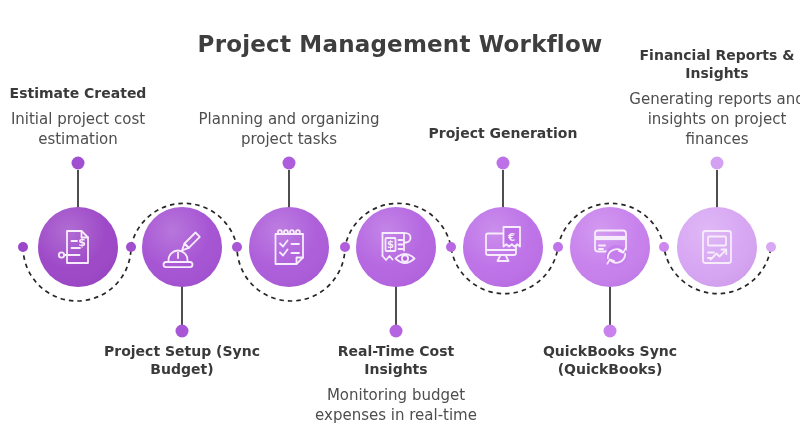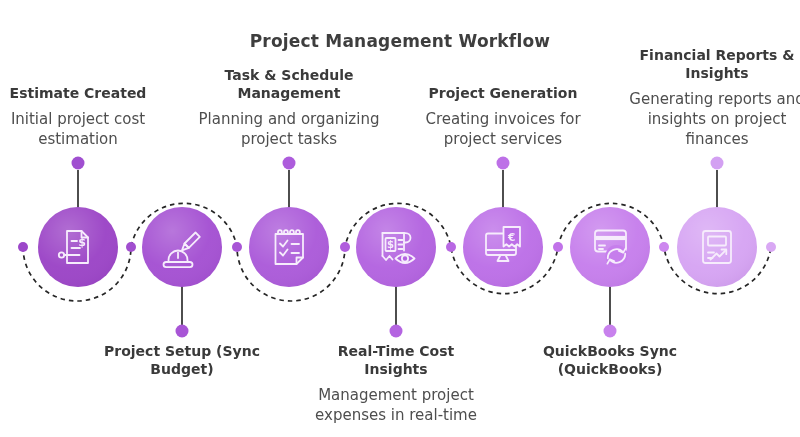--- a/index.html
+++ b/index.html
@@ -11,7 +11,7 @@
   .title {
     position:absolute; top:31px; left:0; width:100%;
     text-align:center; margin:0;
-    font-size:17px; font-weight:700; color:#3e3e3e; letter-spacing:.2px;
+    font-size:23px; font-weight:700; color:#3e3e3e; letter-spacing:.2px;
   }
   svg.diagram { position:absolute; left:0; top:0; }
   .label { position:absolute; transform:translateX(-50%); text-align:center; }

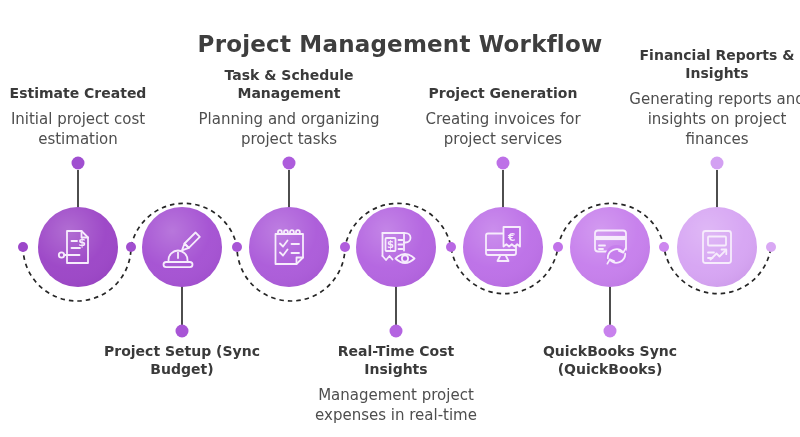--- a/index.html
+++ b/index.html
@@ -175,7 +175,6 @@
   <h3 class="t">Project Setup (Sync Budget)</h3>
 </div>
 <div class="label above" style="left:289px">
-  <h3 class="t">Task &amp; Schedule Management</h3>
   <p class="d">Planning and organizing project tasks</p>
 </div>
 <div class="label below" style="left:396px">

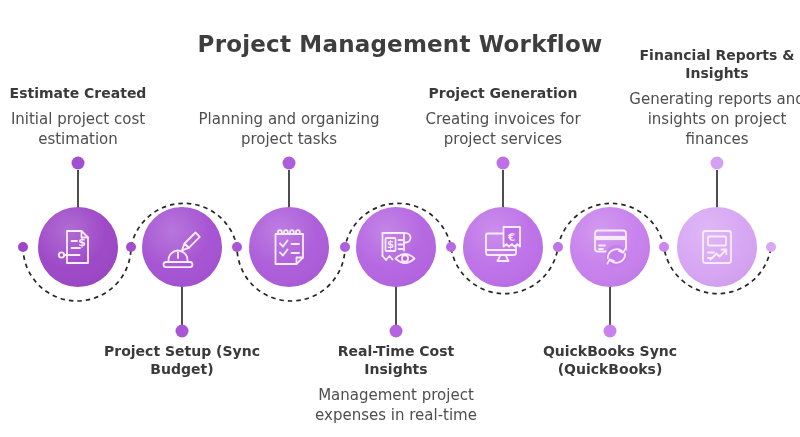--- a/index.html
+++ b/index.html
@@ -183,7 +183,6 @@
 </div>
 <div class="label above" style="left:503px">
   <h3 class="t">Project Generation</h3>
-  <p class="d">Creating invoices for project services</p>
 </div>
 <div class="label below" style="left:610px">
   <h3 class="t">QuickBooks Sync (QuickBooks)</h3>

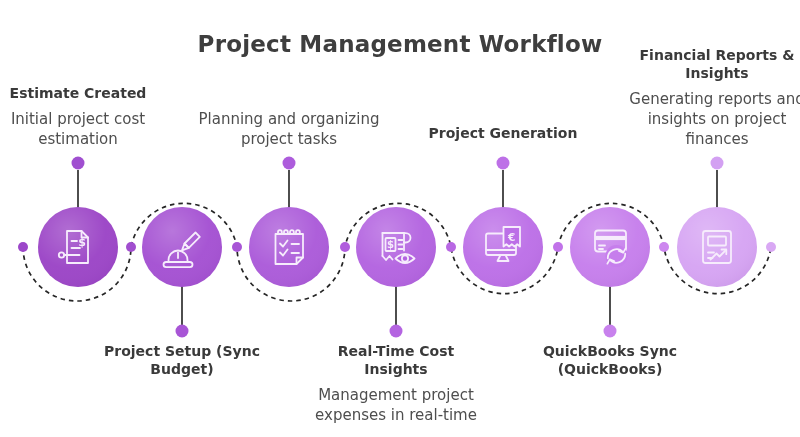--- a/index.html
+++ b/index.html
@@ -179,7 +179,7 @@
 </div>
 <div class="label below" style="left:396px">
   <h3 class="t">Real-Time Cost Insights</h3>
-  <p class="d">Management project expenses in real-time</p>
+  <p class="d">Monitoring budget expenses in real-time</p>
 </div>
 <div class="label above" style="left:503px">
   <h3 class="t">Project Generation</h3>

